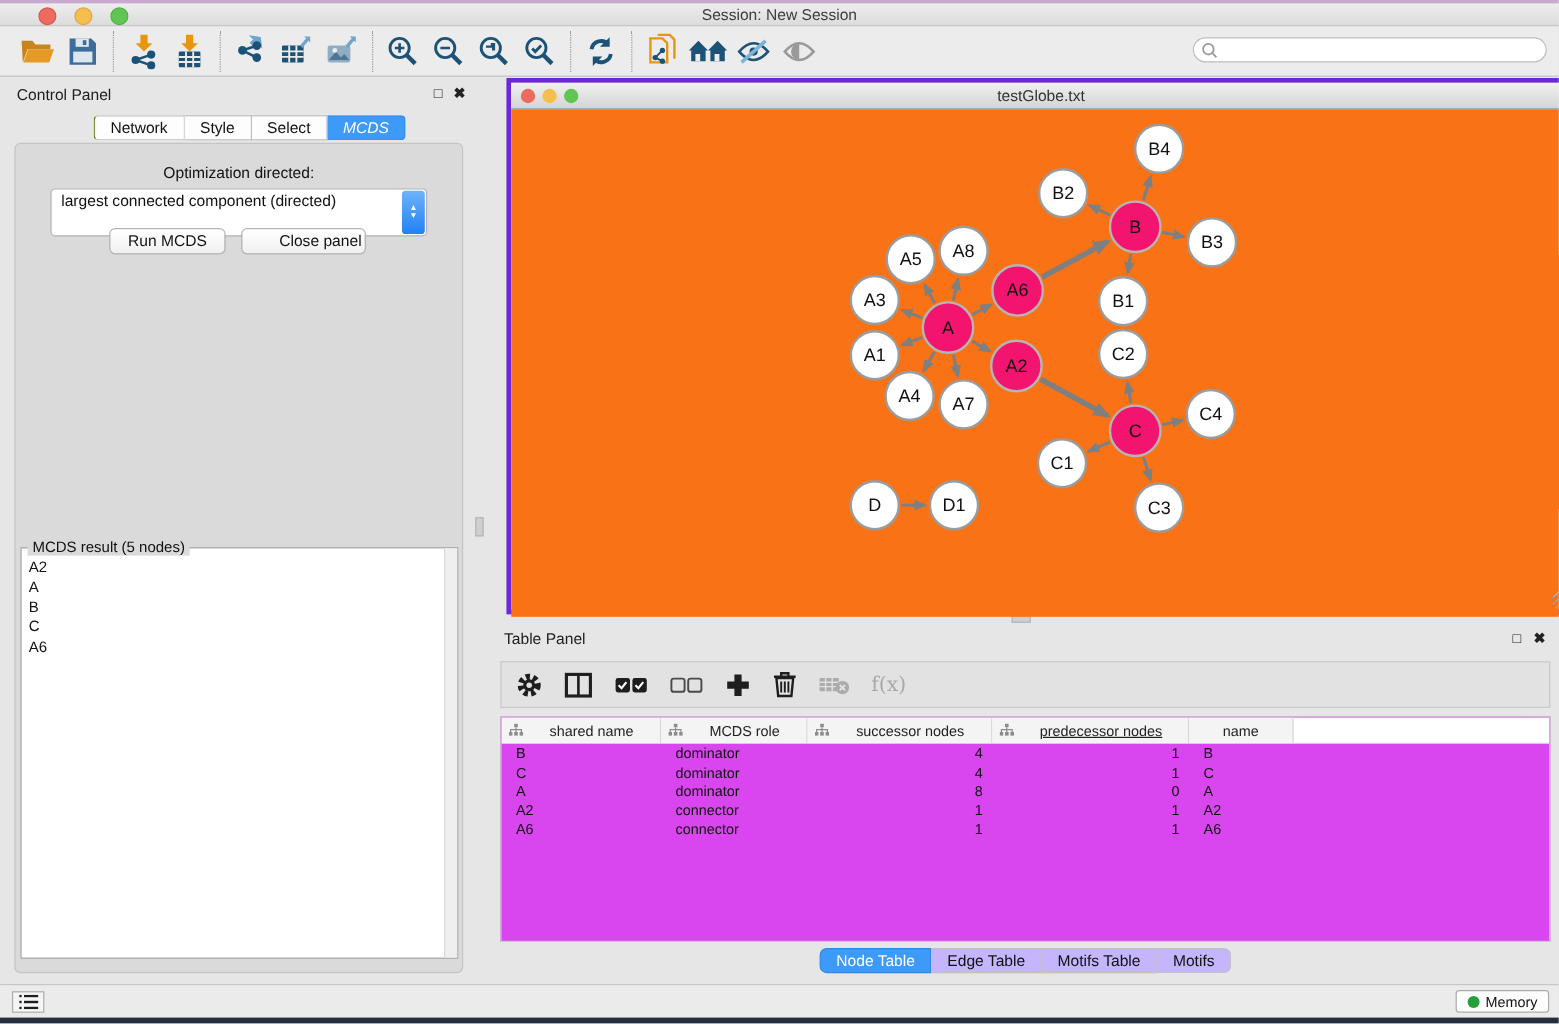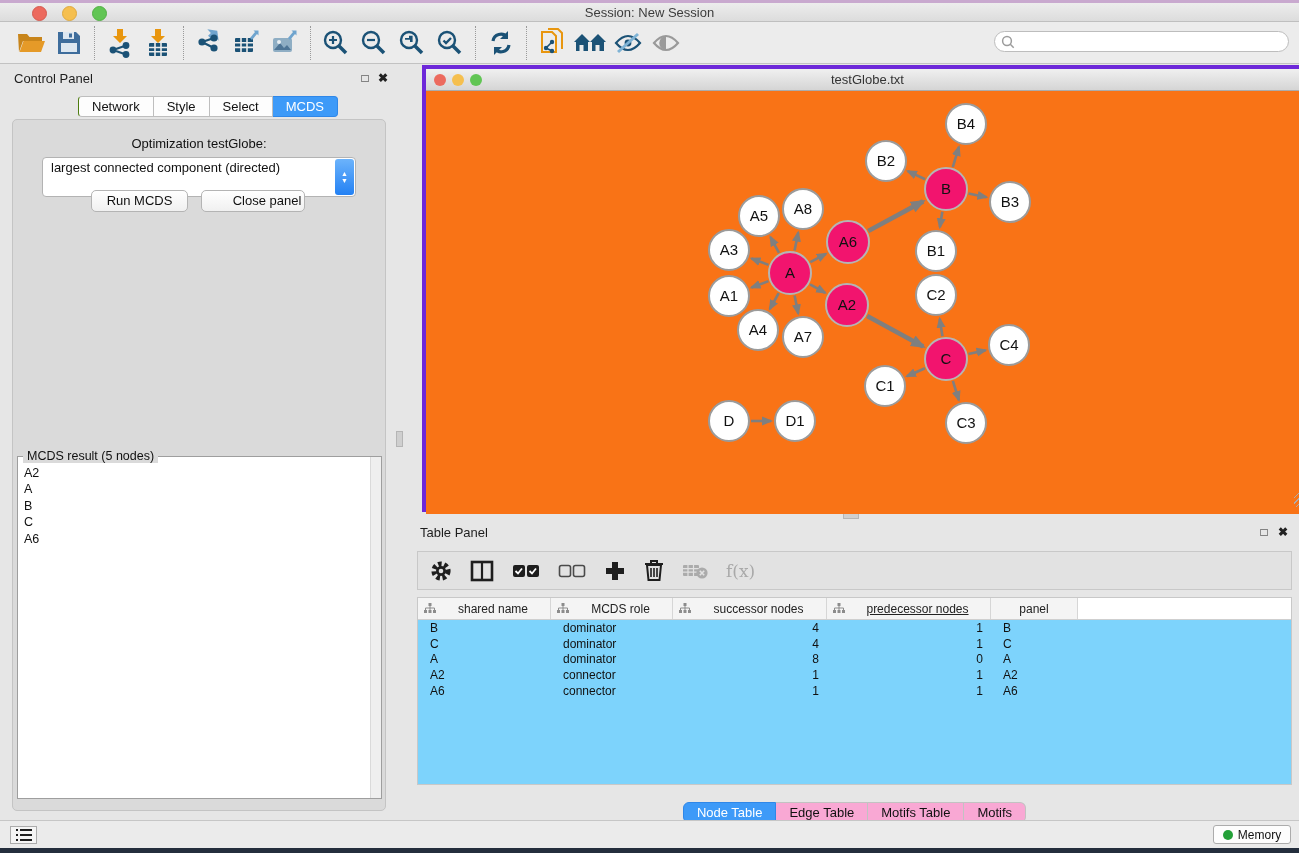--- a/index.html
+++ b/index.html
@@ -35,7 +35,7 @@
   .cp-tab { height:21px; line-height:19px; padding:0 13px; font-size:13px; color:#111; background:#FDFDFD;
     border:1px solid #BEBEBE; border-left:none; }
   .cp-tab:first-child { border-left:1px solid #4d7c0f; border-radius:4px 0 0 4px; }
-  .cp-tab:last-child { border-radius:0 4px 4px 0; }
+  .cp-tab:last-child { border-radius:0 4px 4px 0;font-style:italic; }
   .cp-tab.active { background:#3D9AF8; color:#fff; border-color:#2F87E8; }
   .cp-body { left:12px; top:119px; width:374px; height:692px; background:#DADADA;
     border:1px solid #C4C4C4; border-radius:5px; }

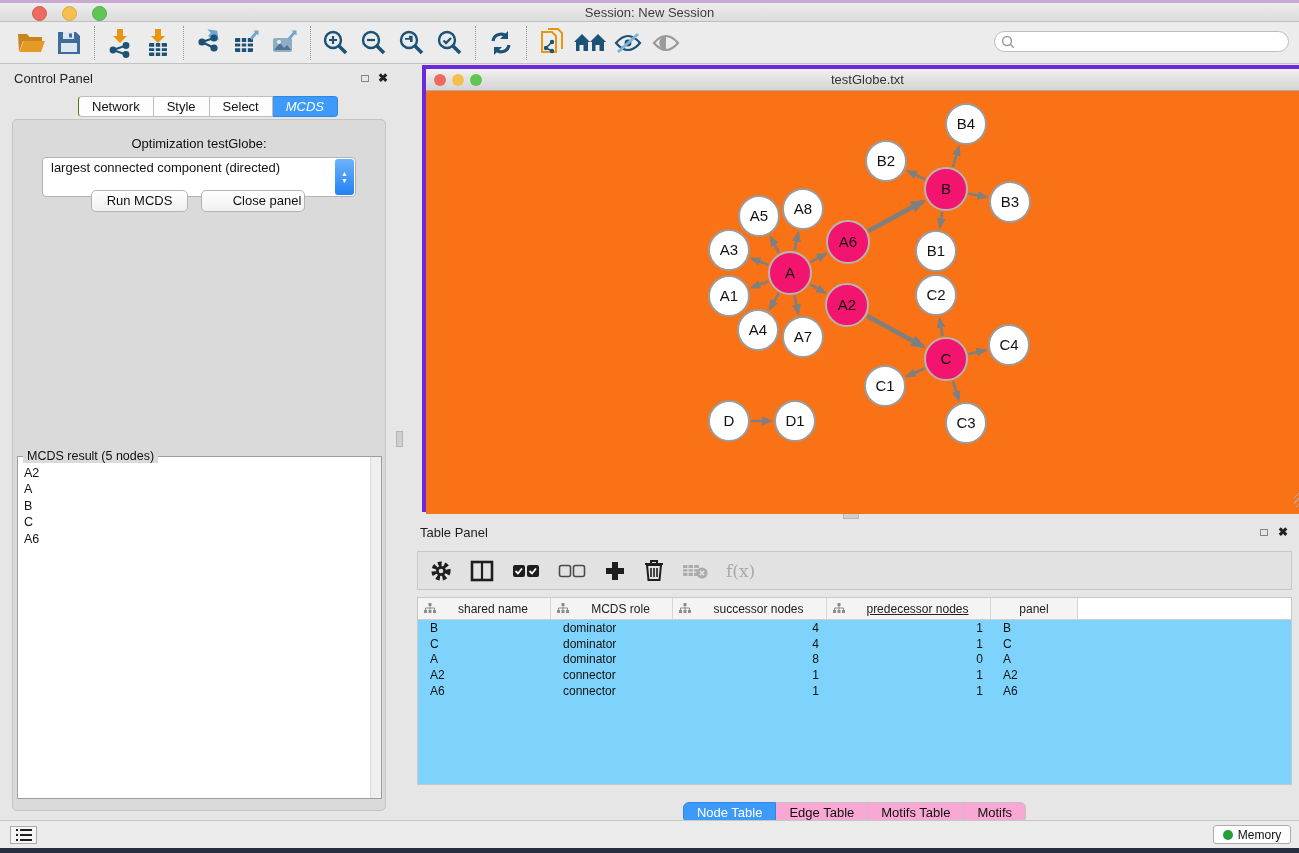--- a/index.html
+++ b/index.html
@@ -266,7 +266,7 @@
     <div class="cp-tab">Select</div>
     <div class="cp-tab active">MCDS</div>
   </div>
-<div class="abs opt-label">Optimization testGlobe:</div>
+<div class="abs opt-label">Optimization directed:</div>
 <div class="abs combo">
   <span>largest connected component (directed)</span>
   <span class="stepper">

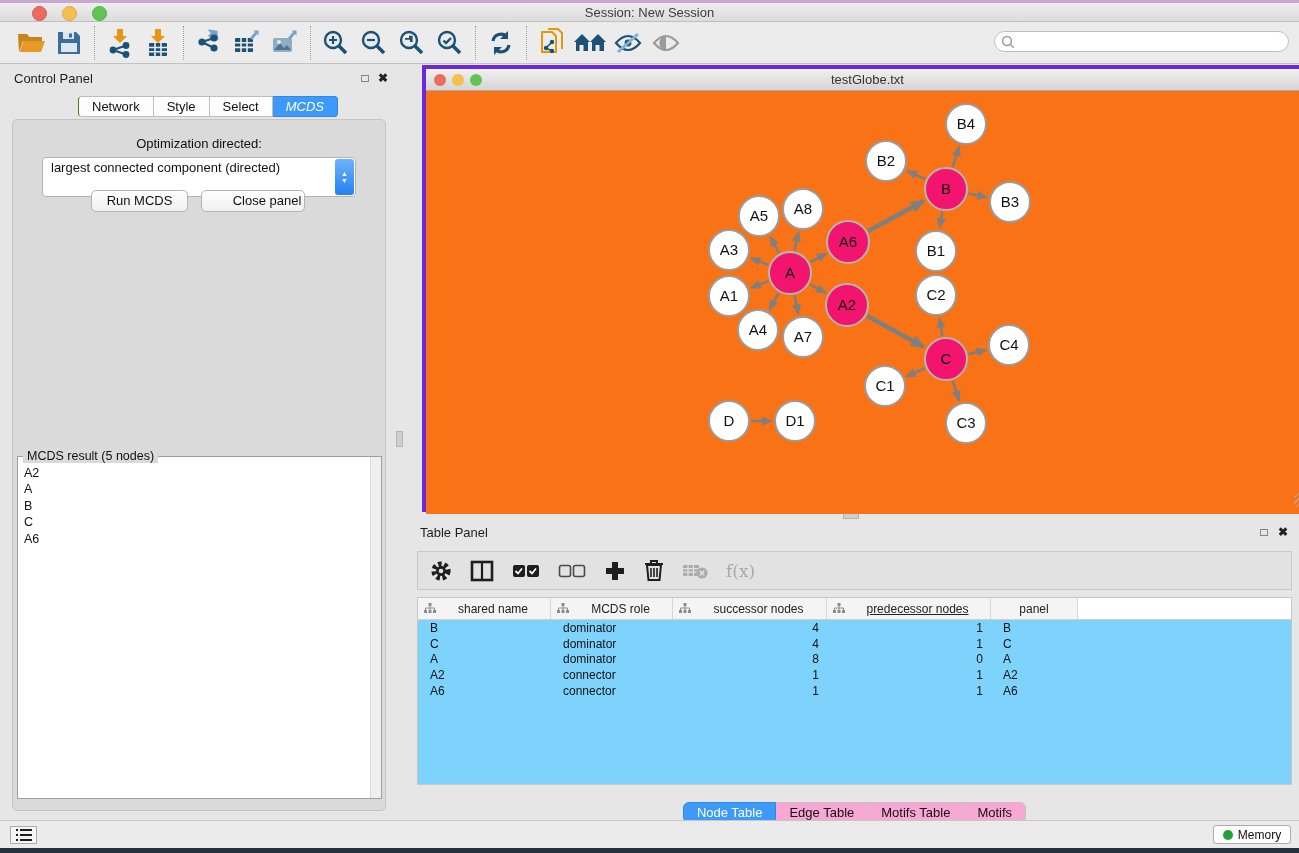--- a/index.html
+++ b/index.html
@@ -75,7 +75,7 @@
     border:1px solid #C8C8C8; display:flex; align-items:center; padding-left:12px; gap:18px; }
   .tp-toolbar .ic { display:flex; align-items:center; justify-content:center; }
   .fx { font-family:"DejaVu Serif", serif; font-size:17px; color:#A9A9A9; }
-  .tp-table { left:417px; top:597px; width:875px; height:188px; background:#7dd3fc; border:1px solid #C8C8C8; overflow:hidden; }
+  .tp-table { left:417px; top:597px; width:875px; height:188px; background:#d946ef; border:1px solid #C8C8C8; overflow:hidden; }
   .thead { display:flex; height:22px; border-bottom:1px solid #CFCFCF; background:#fff; }
   .th { background:#F4F4F4; border-right:1px solid #D6D6D6; display:flex; align-items:center; font-size:12px; color:#222; position:relative; }
   .th .lbl { flex:1; text-align:center; }

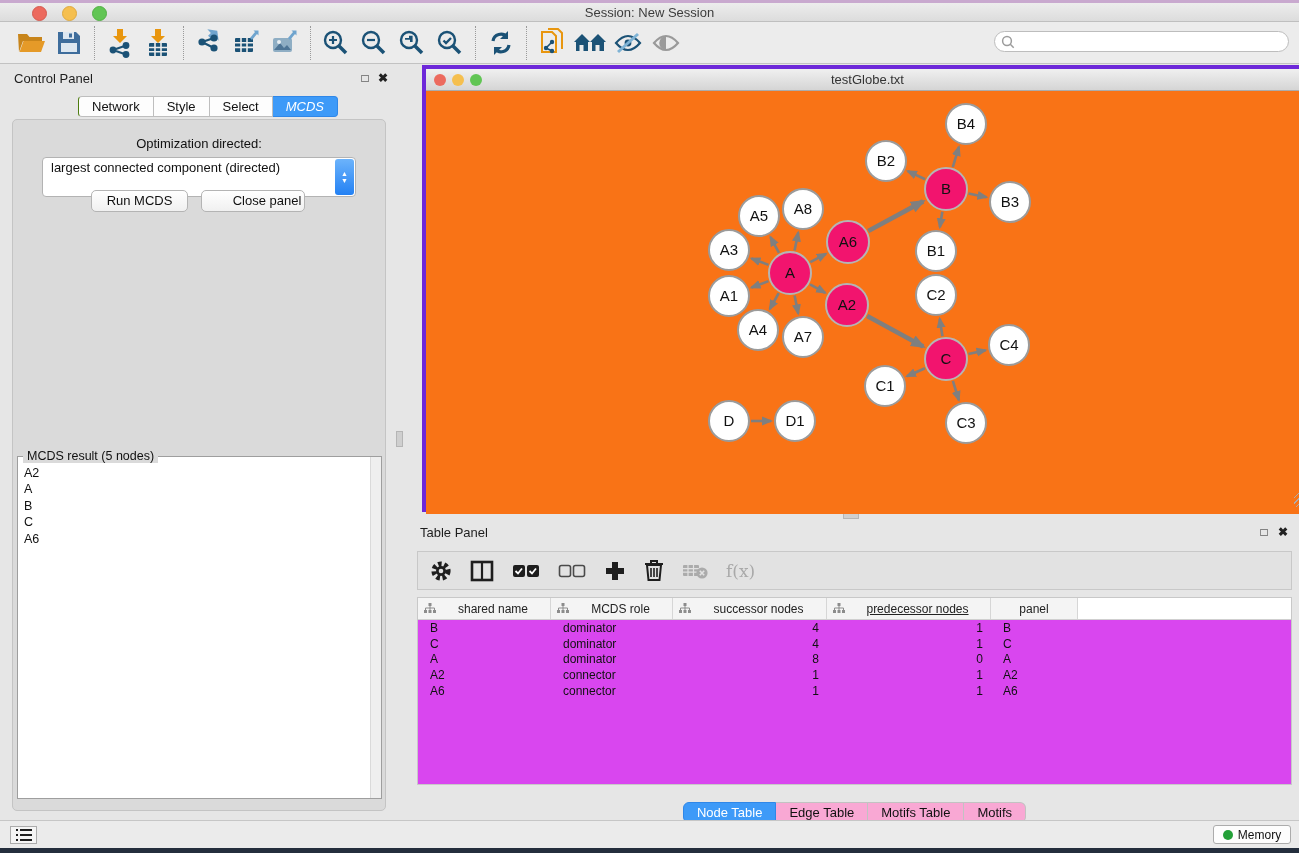--- a/index.html
+++ b/index.html
@@ -527,7 +527,7 @@
         <span class="lbl">predecessor nodes</span>
       </div>
       <div class="th" style="width: 87px;">
-        <span class="lbl">panel</span>
+        <span class="lbl">name</span>
       </div>
     </div>
   <div id="tbody">

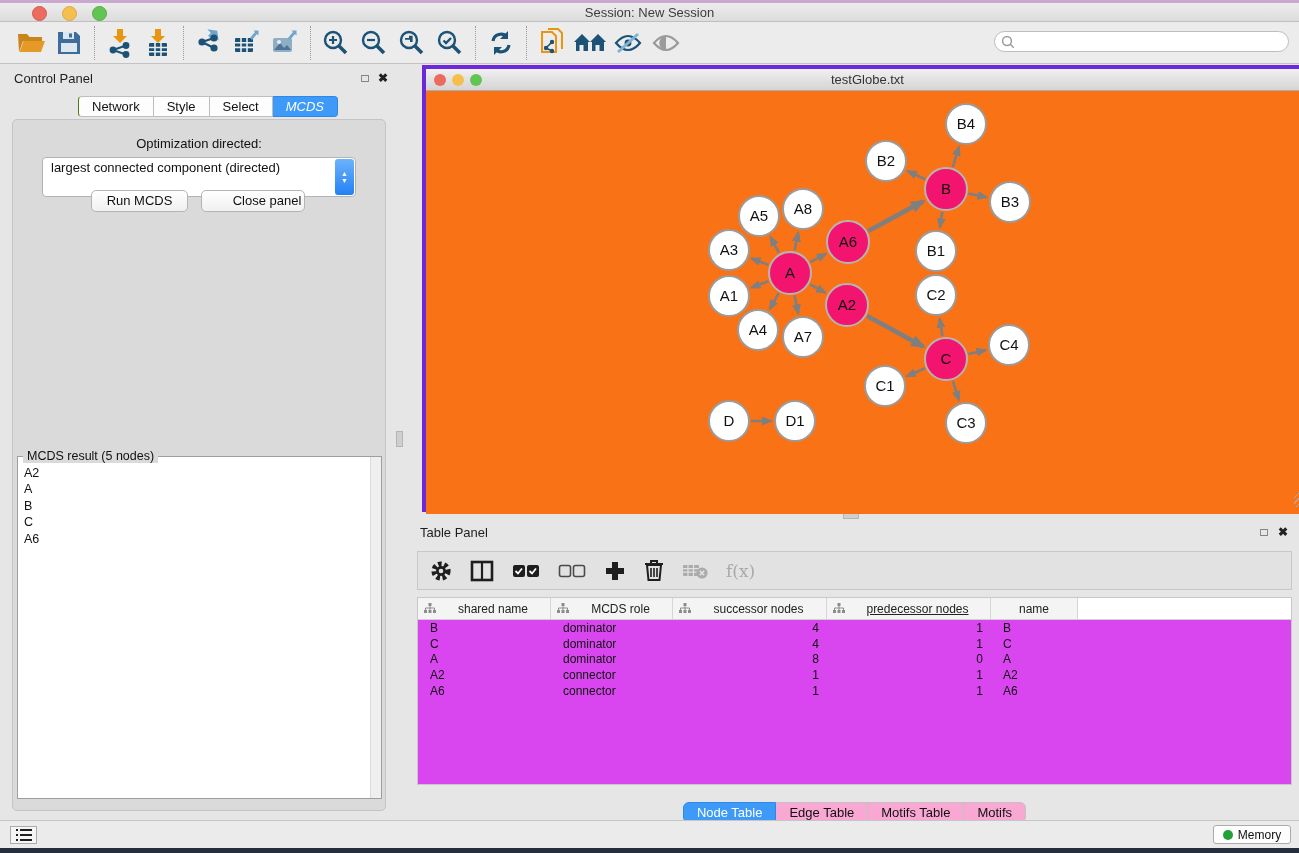--- a/index.html
+++ b/index.html
@@ -84,7 +84,7 @@
   .td { padding-left:12px; }
   .td.num { text-align:right; padding-right:8px; padding-left:0; }
   .tp-tabs { left:0; top:790px; width:1299px; display:flex; justify-content:center; }
-  .tp-tabs .inner { display:flex; margin-left:410px;margin-top:12px; }
+  .tp-tabs .inner { display:flex; margin-left:410px; }
   .seg { height:21px; line-height:19px; padding:0 13px; font-size:13px; color:#111; background:#f9a8d4;
     border:1px solid #C2C2C2; border-left:none; }
   .seg:first-child { border-left:1px solid #C2C2C2; border-radius:6px 0 0 6px; }

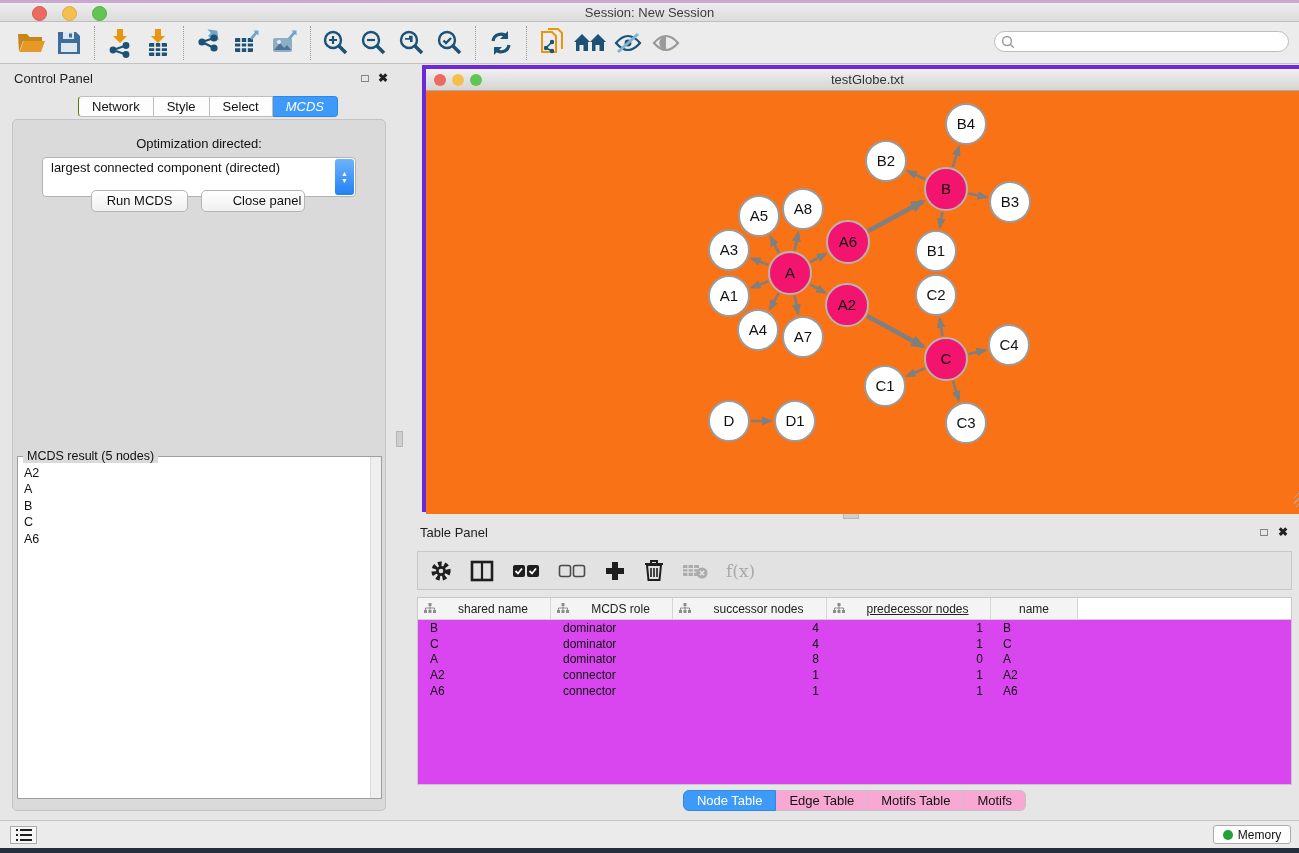--- a/index.html
+++ b/index.html
@@ -85,7 +85,7 @@
   .td.num { text-align:right; padding-right:8px; padding-left:0; }
   .tp-tabs { left:0; top:790px; width:1299px; display:flex; justify-content:center; }
   .tp-tabs .inner { display:flex; margin-left:410px; }
-  .seg { height:21px; line-height:19px; padding:0 13px; font-size:13px; color:#111; background:#f9a8d4;
+  .seg { height:21px; line-height:19px; padding:0 13px; font-size:13px; color:#111; background:#c4b5fd;
     border:1px solid #C2C2C2; border-left:none; }
   .seg:first-child { border-left:1px solid #C2C2C2; border-radius:6px 0 0 6px; }
   .seg:last-child { border-radius:0 6px 6px 0; }

